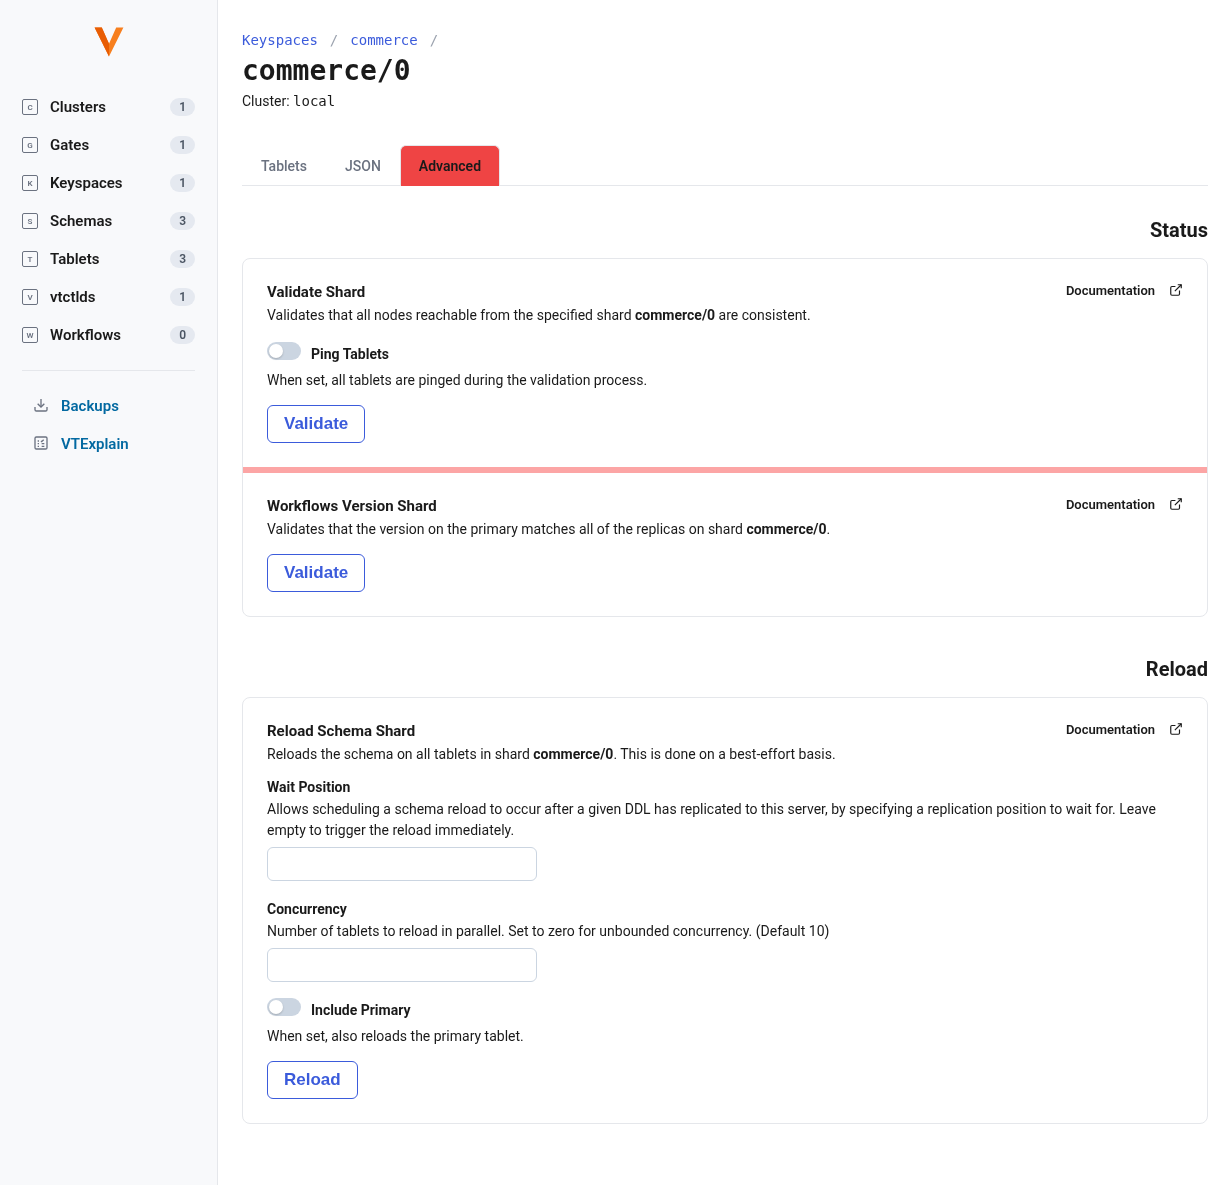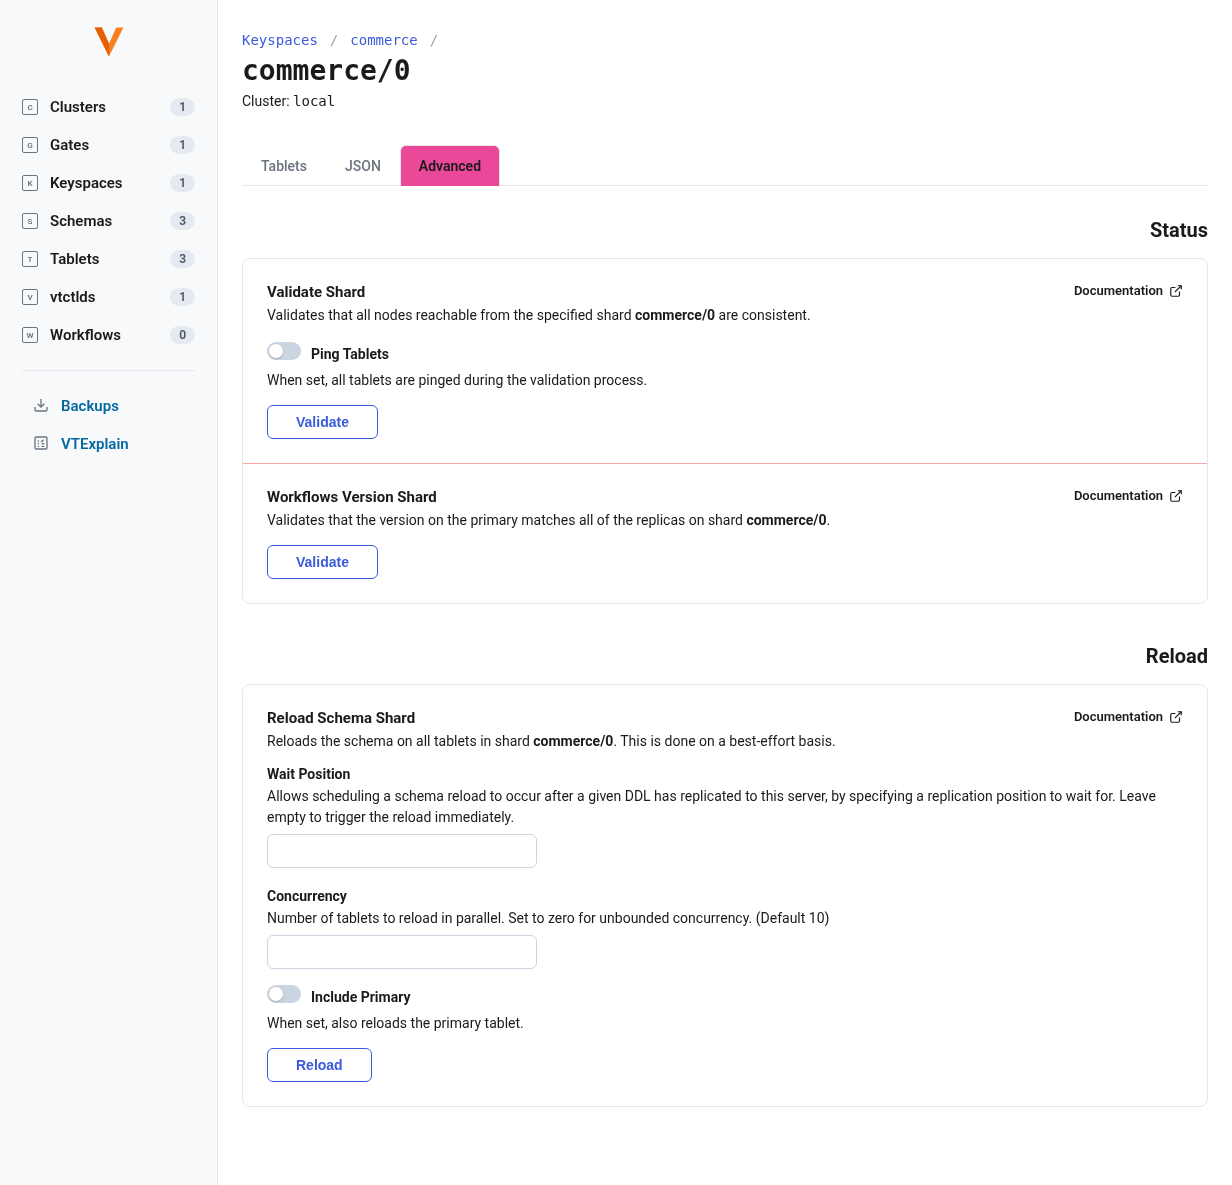--- a/index.html
+++ b/index.html
@@ -24,7 +24,7 @@
 .cluster-line .mono { font-family: ui-monospace, "SF Mono", Menlo, monospace; }
 .tabs { display: flex; border-bottom: 1px solid #e5e7eb; margin-bottom: 32px; }
 .tab { padding: 12px 18px; font-size: 14px; font-weight: 500; color: #6b7280; cursor: pointer; border: 1px solid transparent; border-bottom: none; border-radius: 6px 6px 0 0; margin-bottom: -1px; }
-.tab.active { color: #1a1a1a; font-weight: 600; border-color: #e5e7eb; background: #ec4899; }
+.tab.active { color: #1a1a1a; font-weight: 600; border-color: #e5e7eb; background: #ef4444; }
 .section-title { font-size: 20px; font-weight: 700; margin-bottom: 16px; text-align: right; }
 .card-group { border: 1px solid #e5e7eb; border-radius: 8px; margin-bottom: 40px; }
 .card { padding: 24px; border-bottom: 1px solid #fca5a5; }

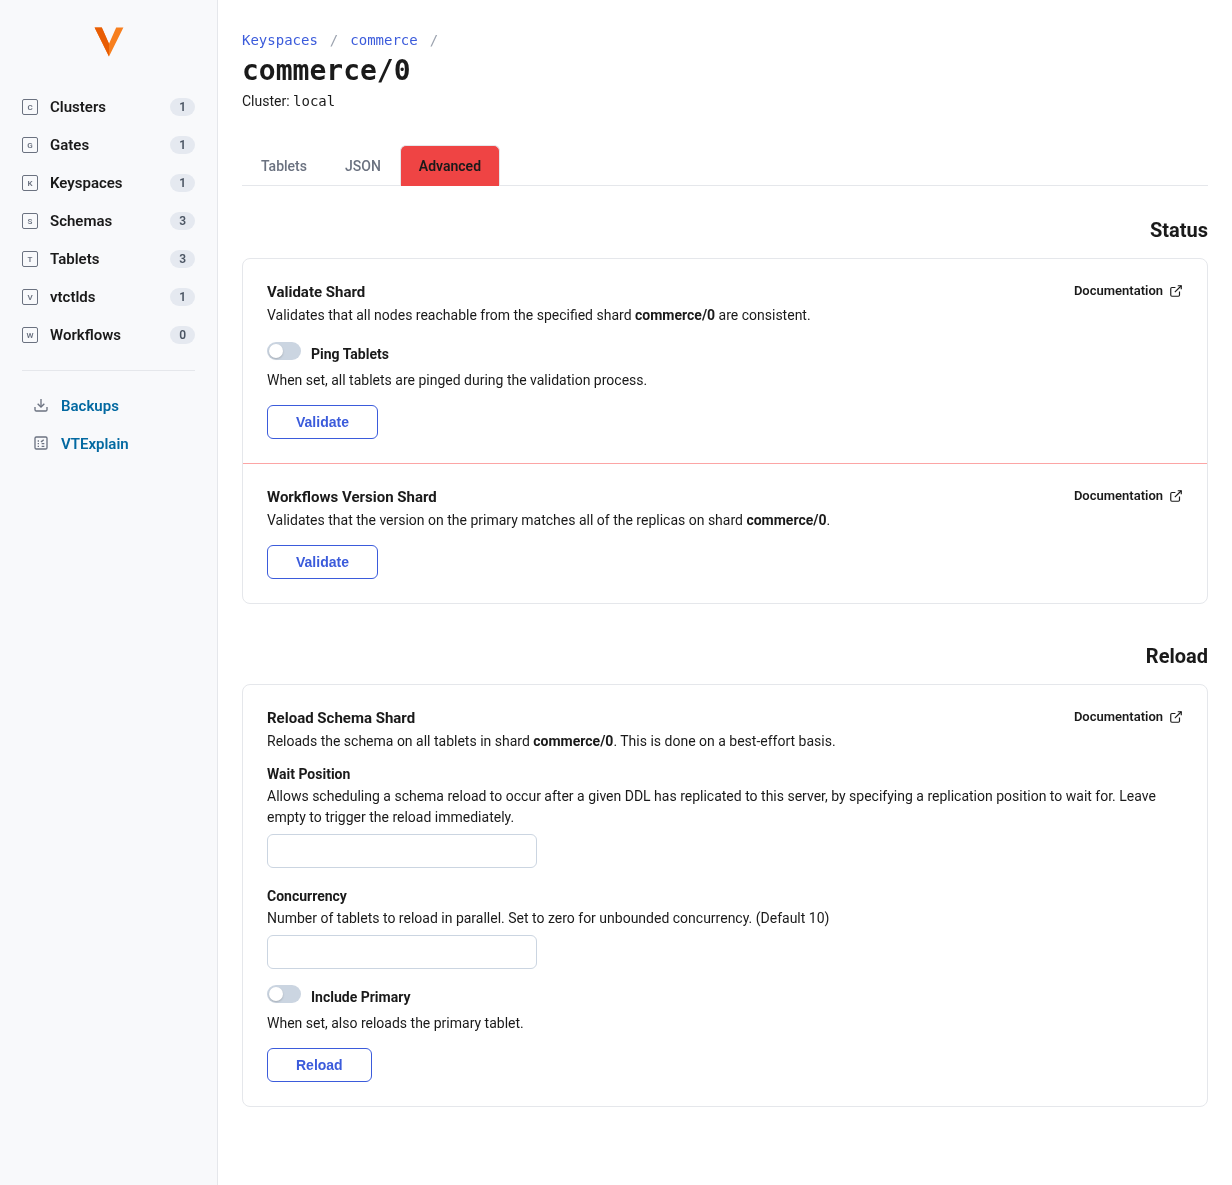--- a/index.html
+++ b/index.html
@@ -27,7 +27,7 @@
 .tab.active { color: #1a1a1a; font-weight: 600; border-color: #e5e7eb; background: #ef4444; }
 .section-title { font-size: 20px; font-weight: 700; margin-bottom: 16px; text-align: right; }
 .card-group { border: 1px solid #e5e7eb; border-radius: 8px; margin-bottom: 40px; }
-.card { padding: 24px; border-bottom: 1px solid #fca5a5; }
+.card { padding: 24px; border-bottom: 6px solid #fca5a5; }
 .card:last-child { border-bottom: none; }
 .card-header { display: flex; justify-content: space-between; align-items: flex-start; margin-bottom: 4px; }
 .card-title { font-size: 15px; font-weight: 700; }

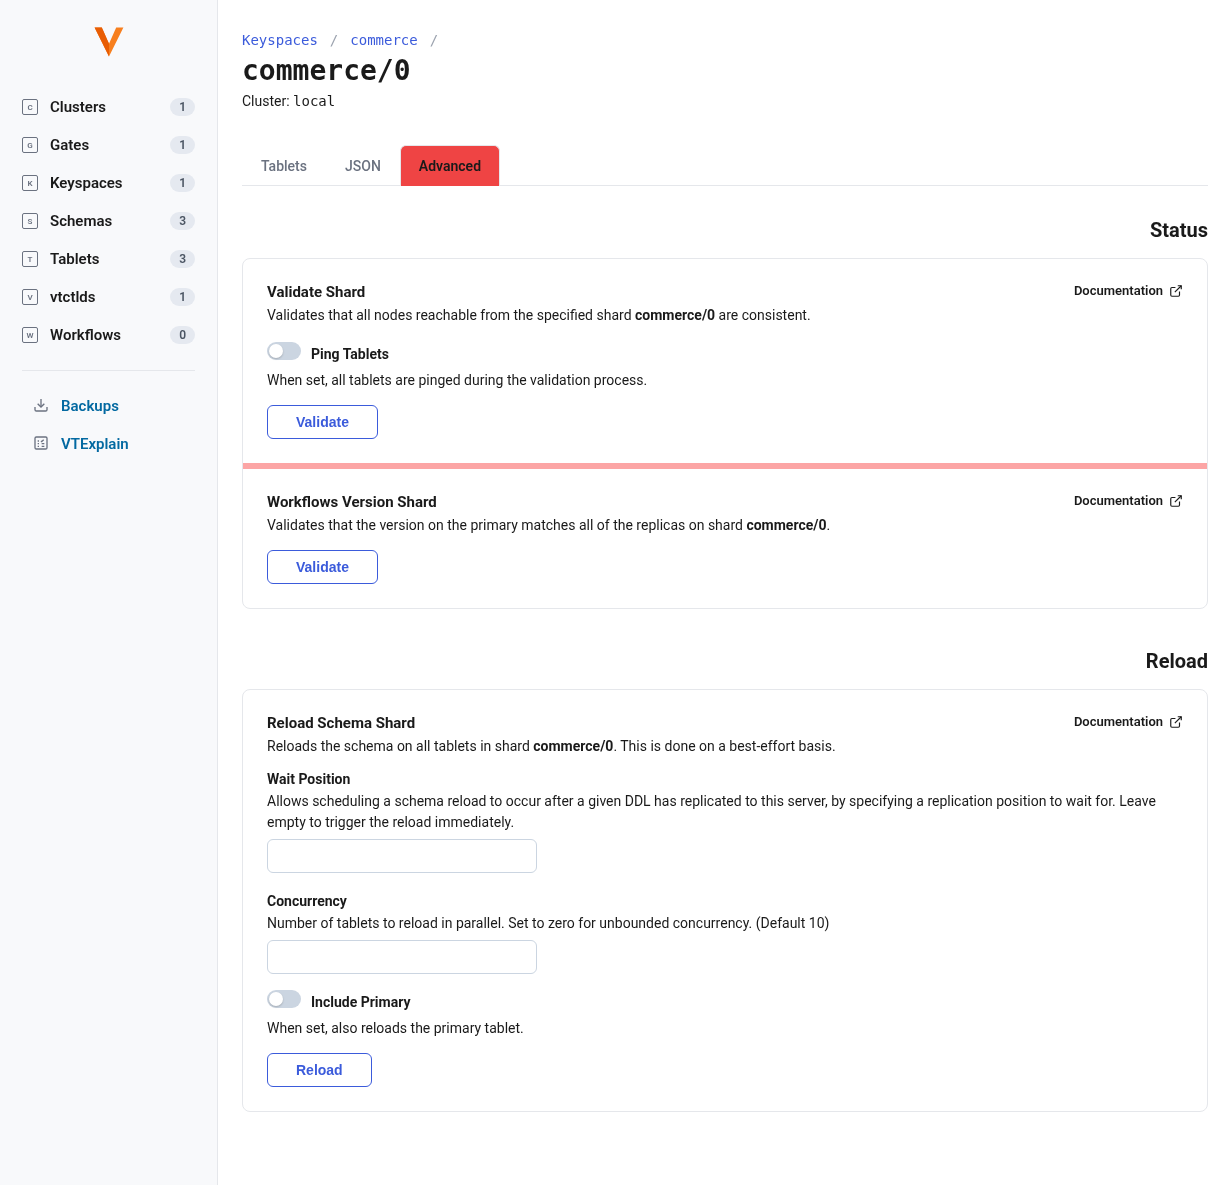--- a/index.html
+++ b/index.html
@@ -31,7 +31,7 @@
 .card:last-child { border-bottom: none; }
 .card-header { display: flex; justify-content: space-between; align-items: flex-start; margin-bottom: 4px; }
 .card-title { font-size: 15px; font-weight: 700; }
-.doc-link { display: flex; align-items: center; gap: 6px; color: #1a1a1a; font-size: 13px; font-weight: 600; cursor: pointer; }
+.doc-link { display: flex; align-items: flex-start; gap: 14px; color: #1a1a1a; font-size: 13px; font-weight: 600; cursor: pointer; }
 .doc-link svg { width: 14px; height: 14px; }
 .card-desc { font-size: 14px; color: #1a1a1a; margin-bottom: 14px; line-height: 1.5; }
 .toggle-row { display: flex; align-items: center; gap: 10px; margin-bottom: 8px; }

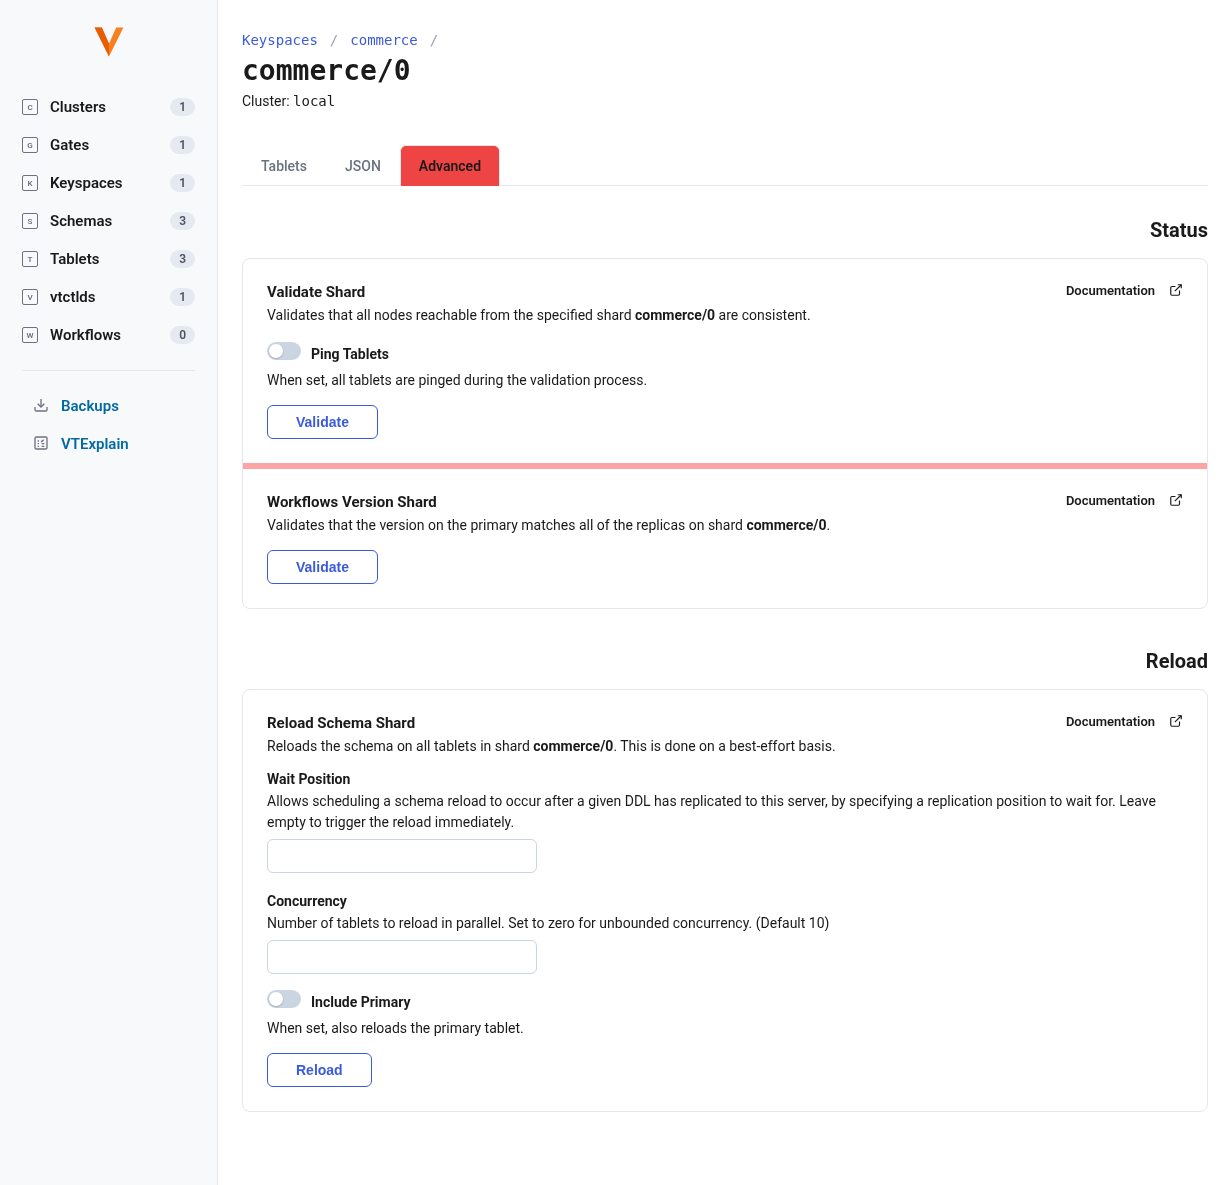--- a/index.html
+++ b/index.html
@@ -39,7 +39,7 @@
 .toggle::after { content: ""; position: absolute; width: 14px; height: 14px; background: #fff; border-radius: 50%; top: 2px; left: 2px; box-shadow: 0 1px 2px rgba(0,0,0,0.2); }
 .toggle-label { font-size: 14px; font-weight: 700; margin-top: 6px; }
 .help-text { font-size: 14px; color: #1a1a1a; margin-bottom: 14px; line-height: 1.5; }
-.btn { display: inline-block; padding: 8px 28px; border: 1.5px solid #3b5bdb; color: #3b5bdb; background: #fff; border-radius: 6px; font-size: 14px; font-weight: 600; cursor: pointer; }
+.btn { display: inline-block; padding: 8px 16px; border: 1.5px solid #3b5bdb; color: #3b5bdb; background: #fff; border-radius: 6px; font-size: 17px; font-weight: 600; cursor: pointer; }
 .field-label { font-size: 14px; font-weight: 700; margin-bottom: 4px; margin-top: 6px; }
 .text-input, .number-input { width: 270px; padding: 8px 10px; border: 1px solid #cbd5e1; border-radius: 6px; font-size: 14px; margin-top: 6px; margin-bottom: 14px; background: #fff; }
 strong { font-weight: 700; }

